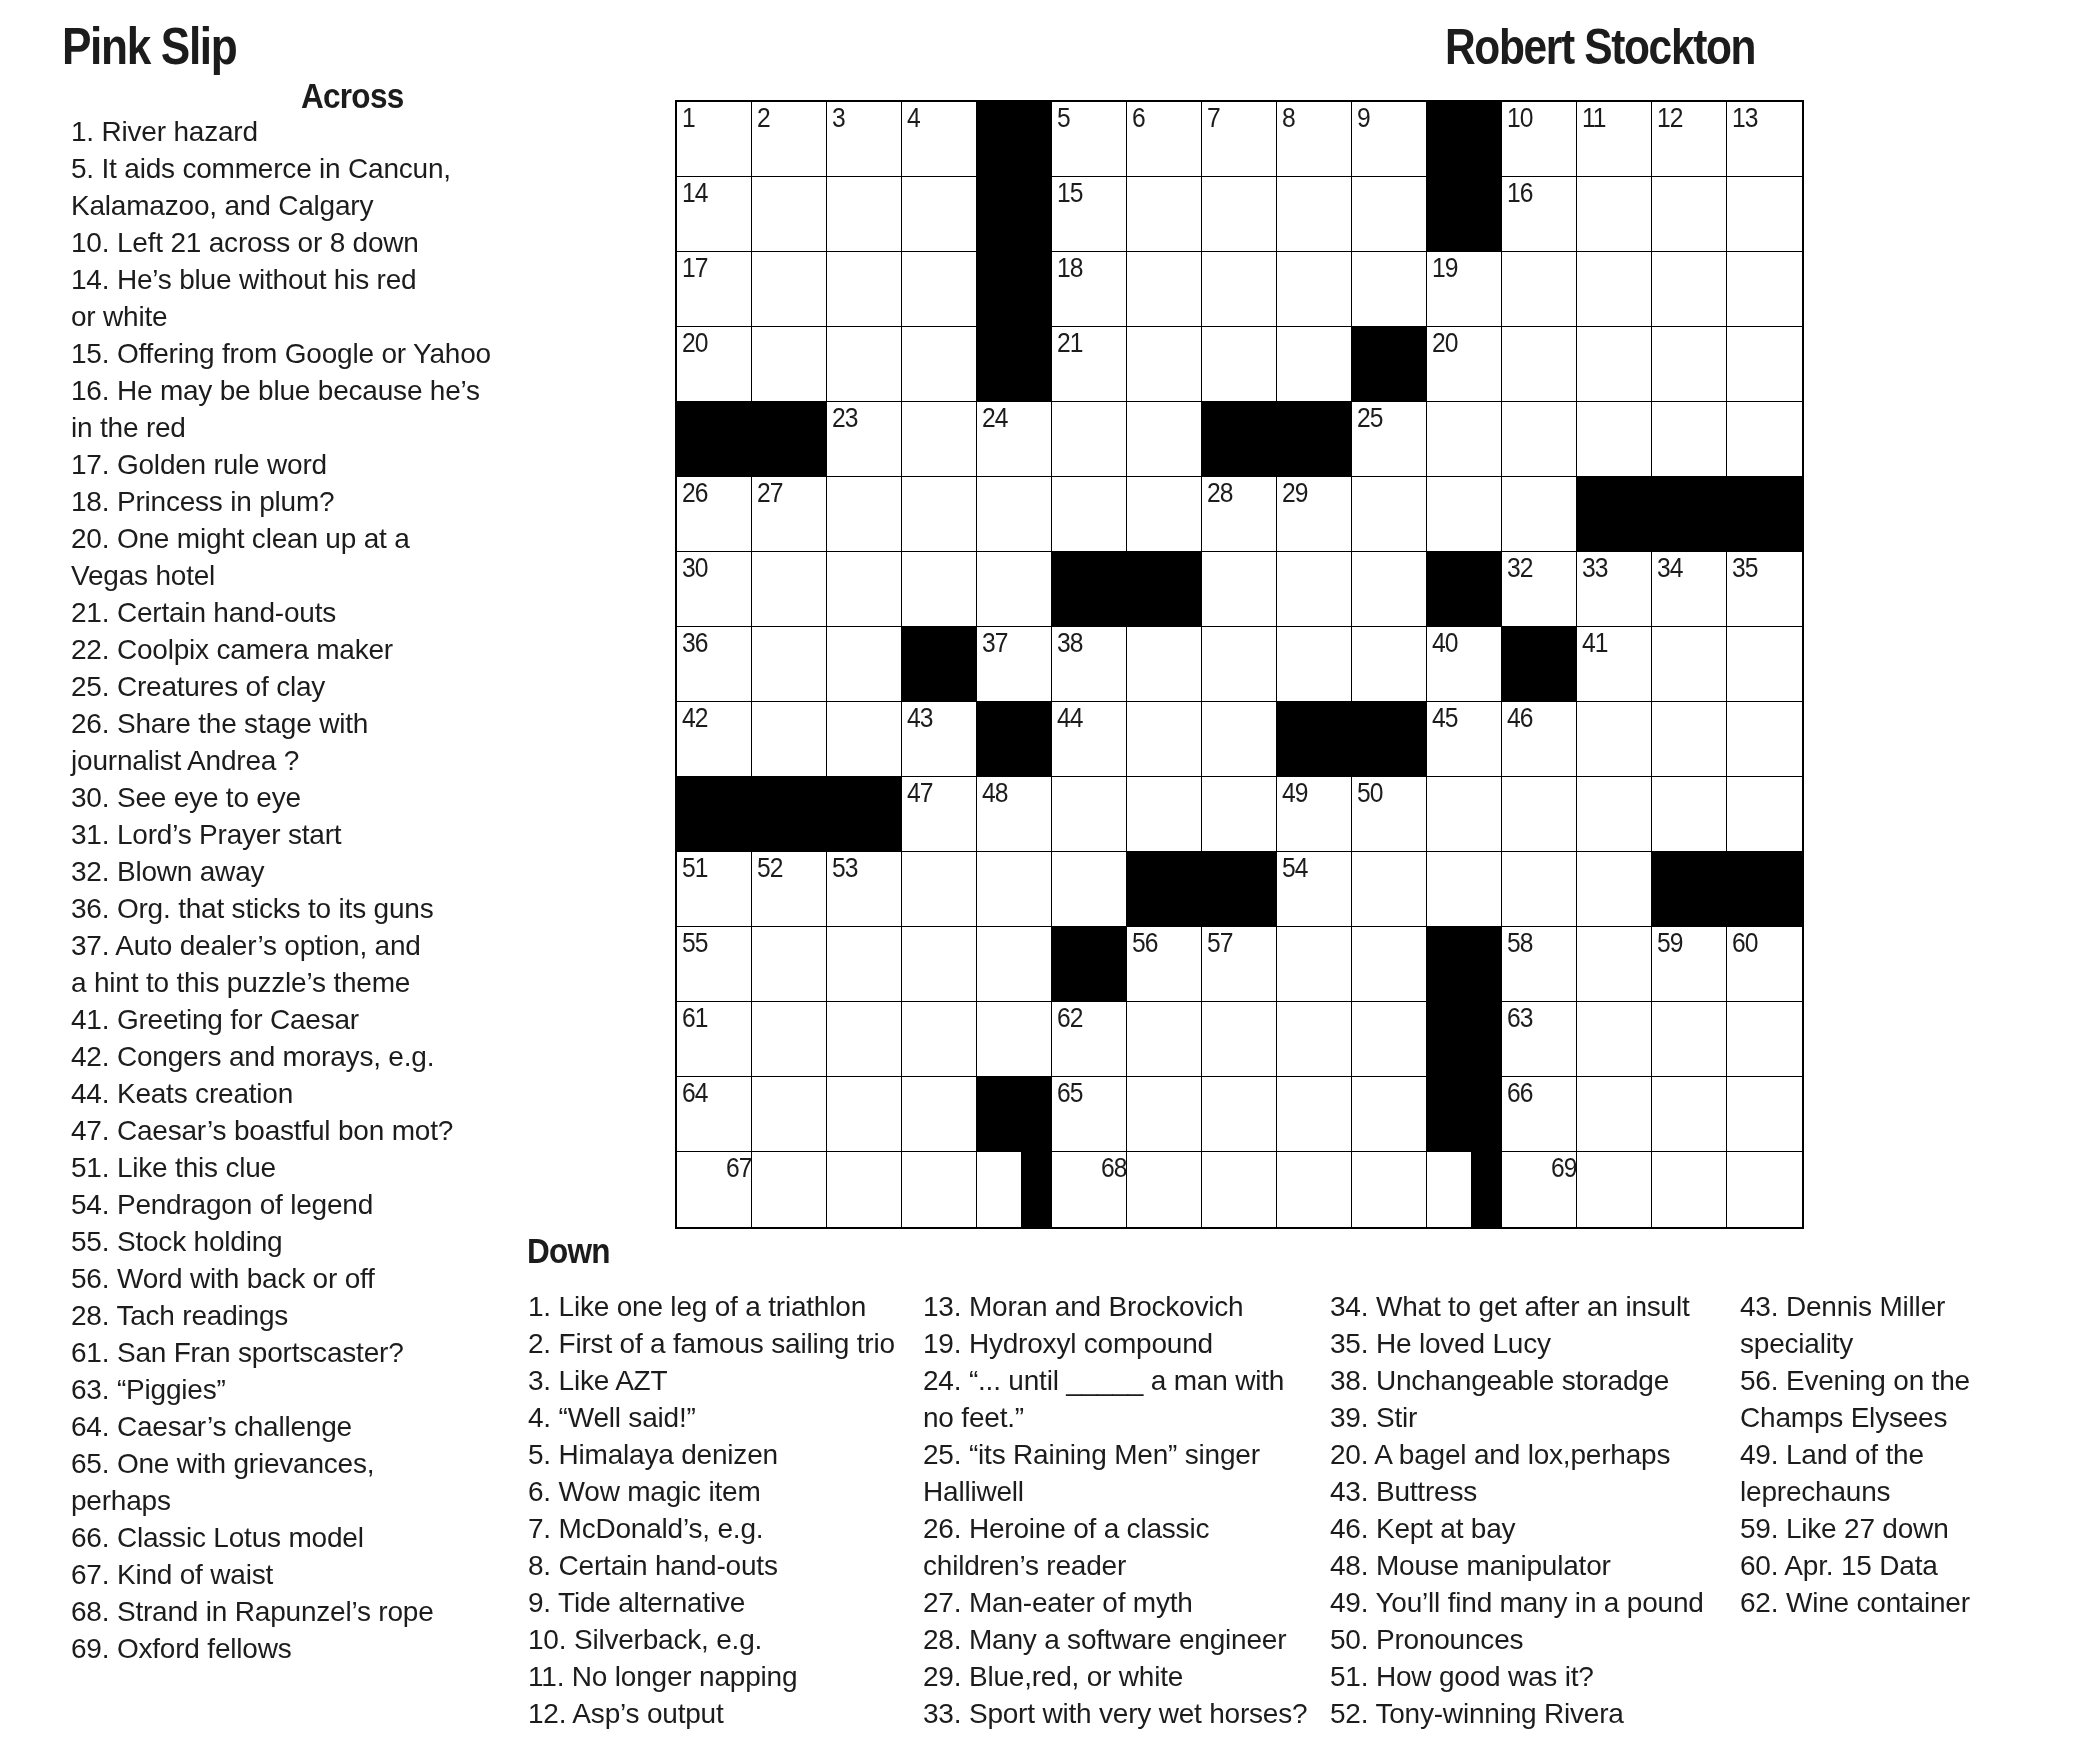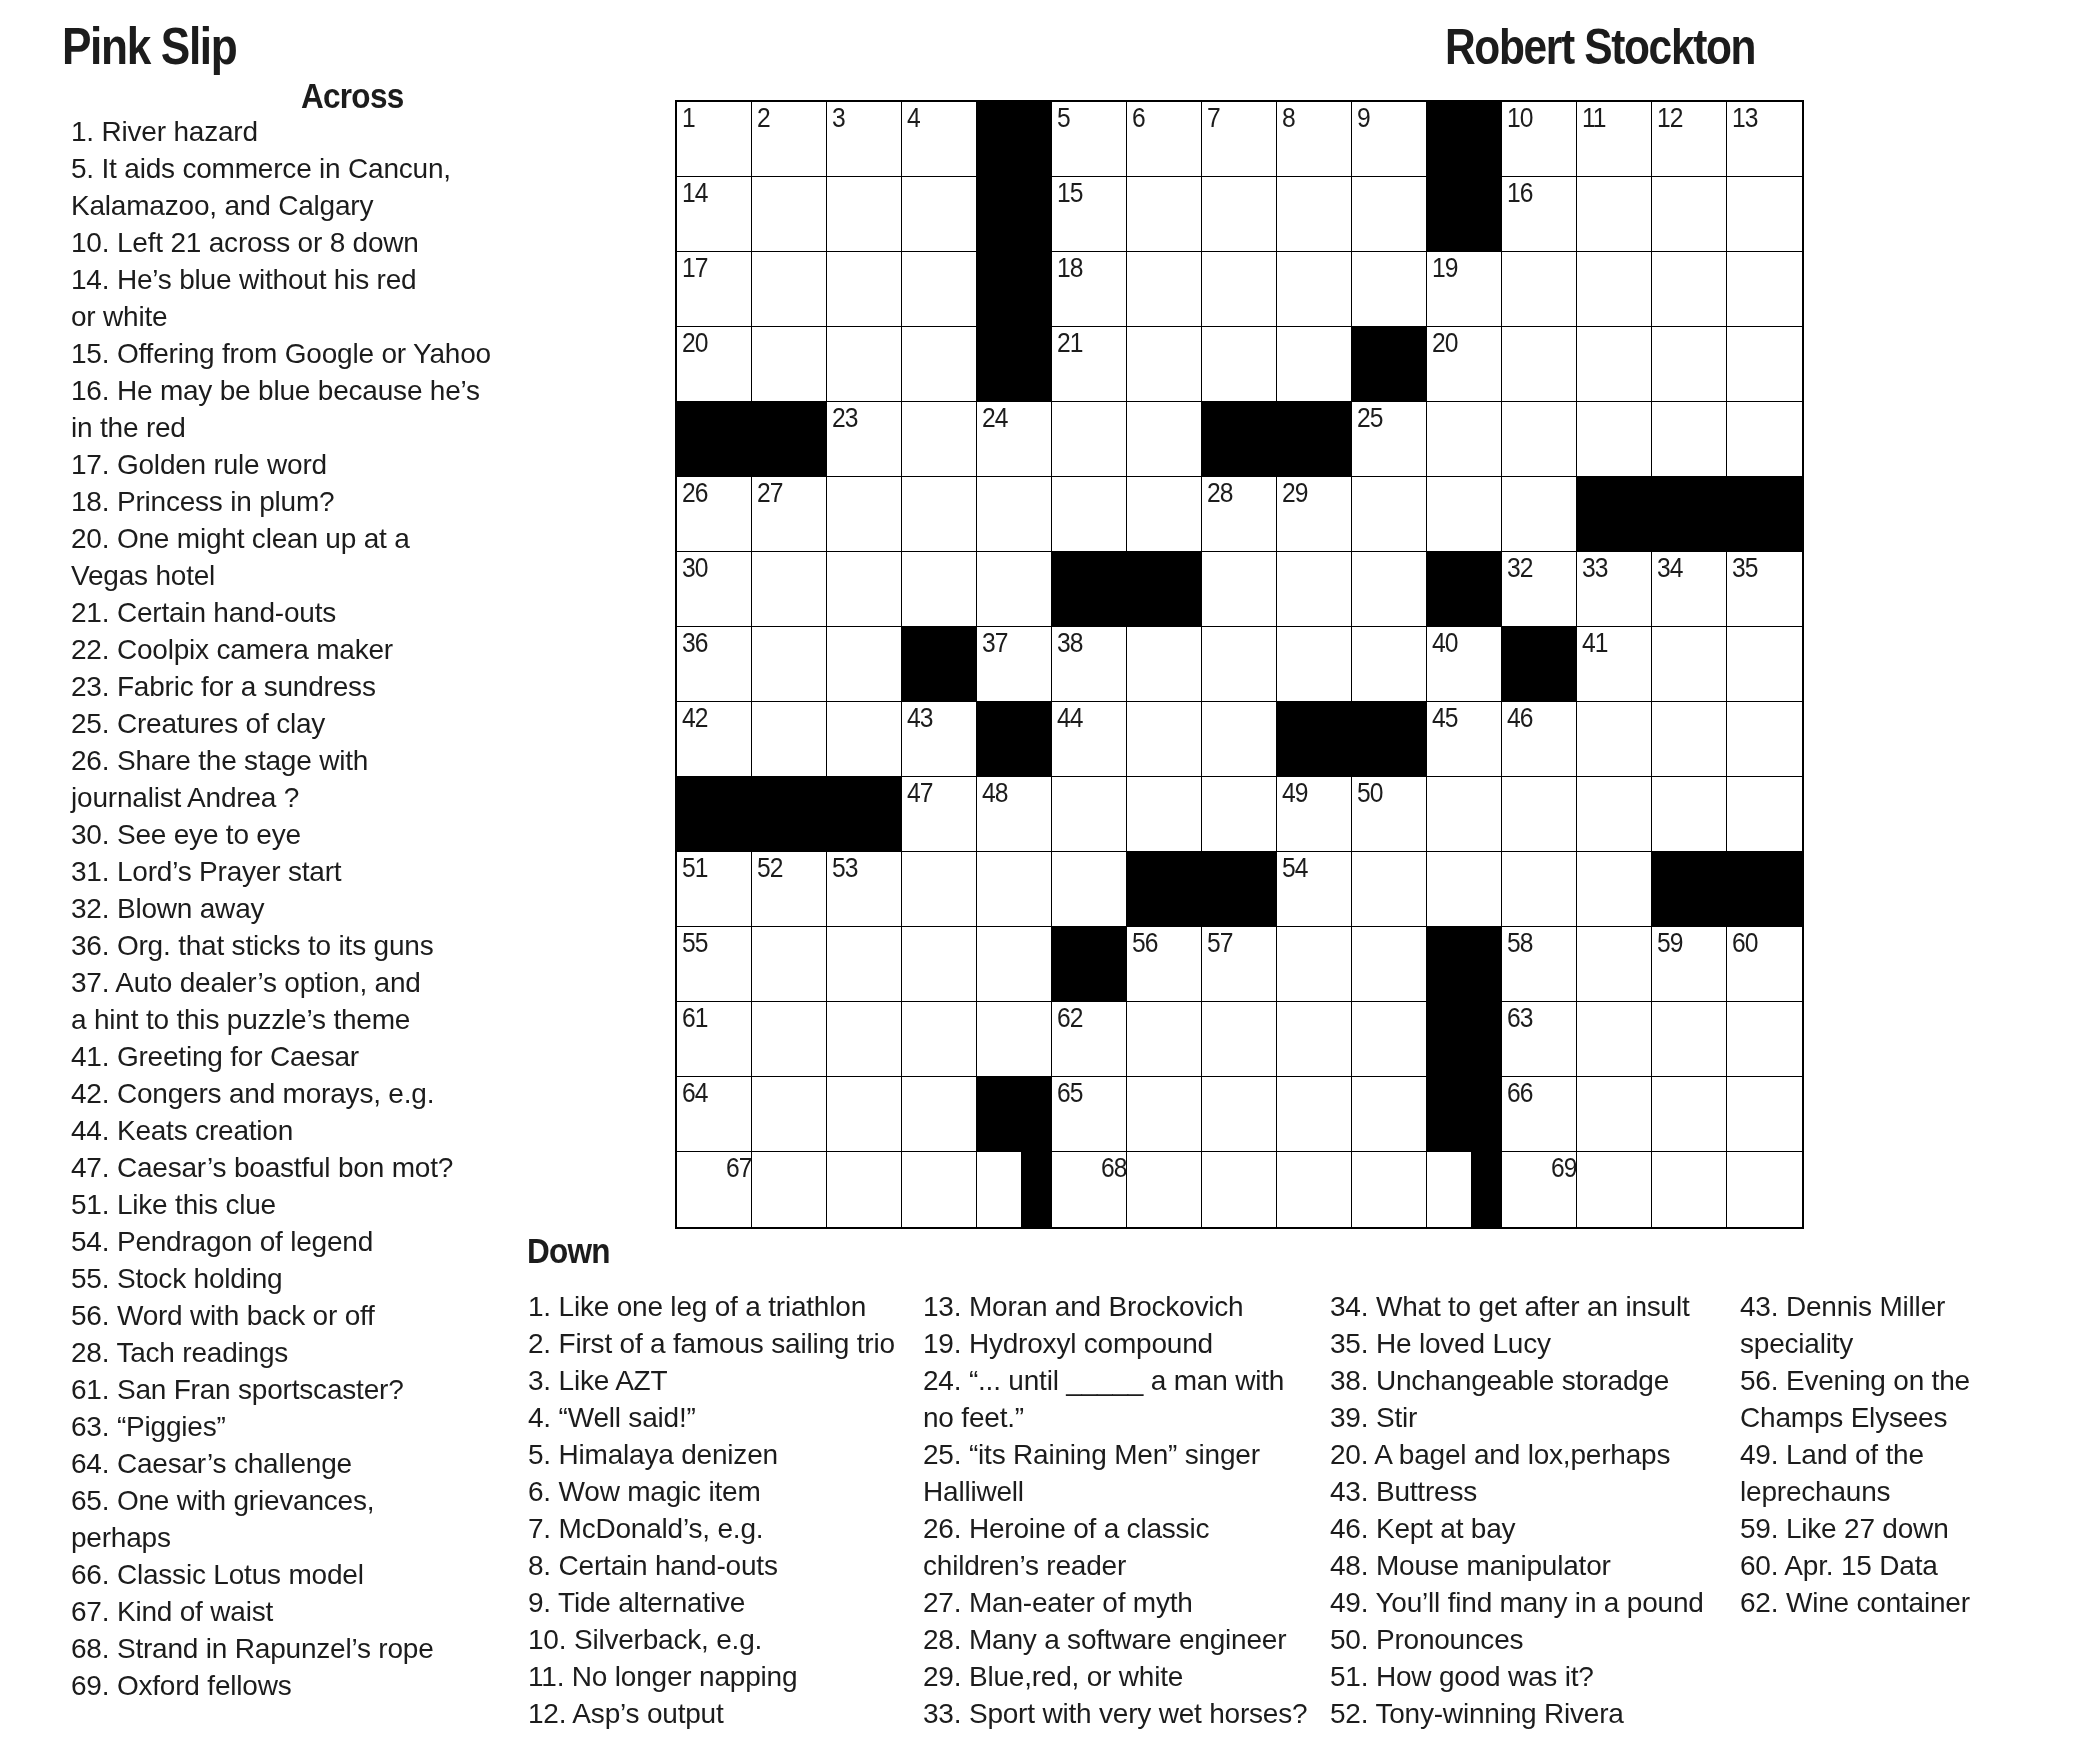--- a/index.html
+++ b/index.html
@@ -114,9 +114,6 @@
       <div class="clue-line">22. Coolpix camera maker</div>
     </div>
     <div class="clue">
-      <div class="clue-line">23. Fabric for a sundress</div>
-    </div>
-    <div class="clue">
       <div class="clue-line">25. Creatures of clay</div>
     </div>
     <div class="clue">

